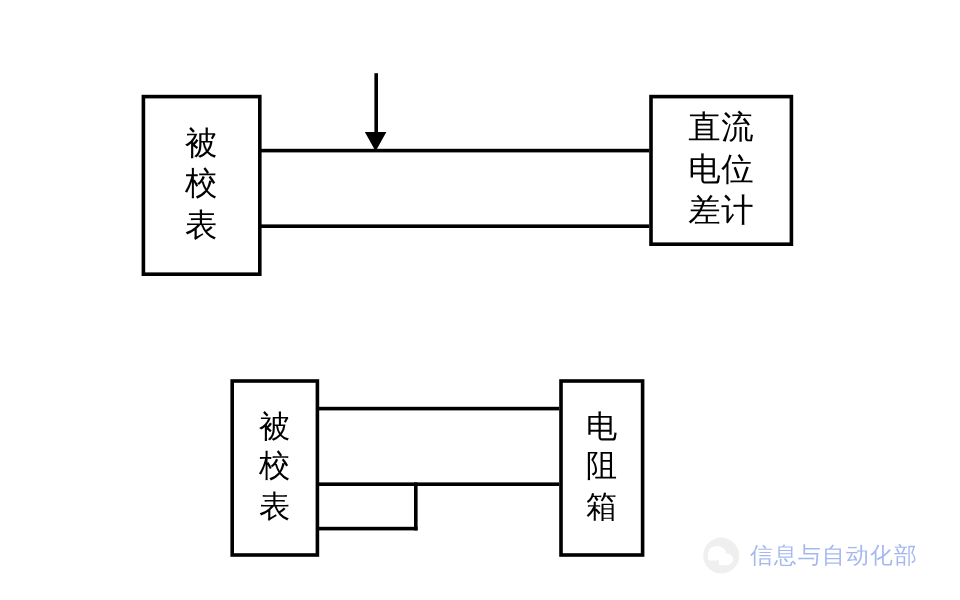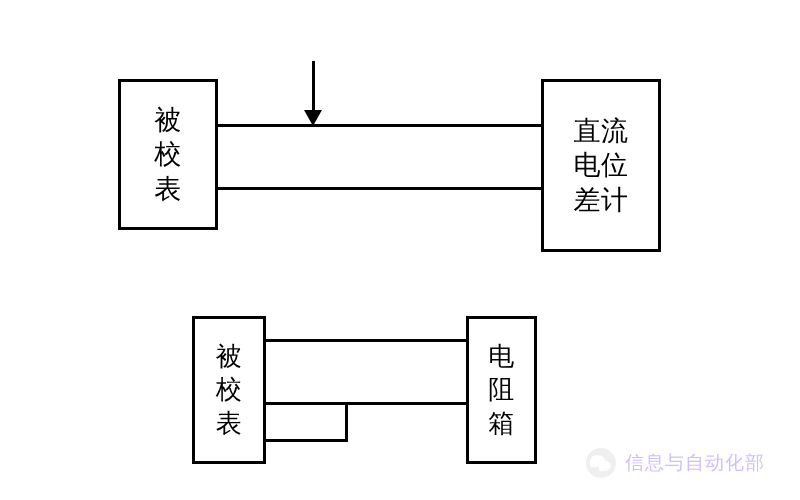--- a/index.html
+++ b/index.html
@@ -78,7 +78,7 @@
     left: 541px;
     top: 79px;
     width: 120px;
-    height: 173px;
+    height: 126px;
     font-size: 27px;
   }
   #wire-top-upper {

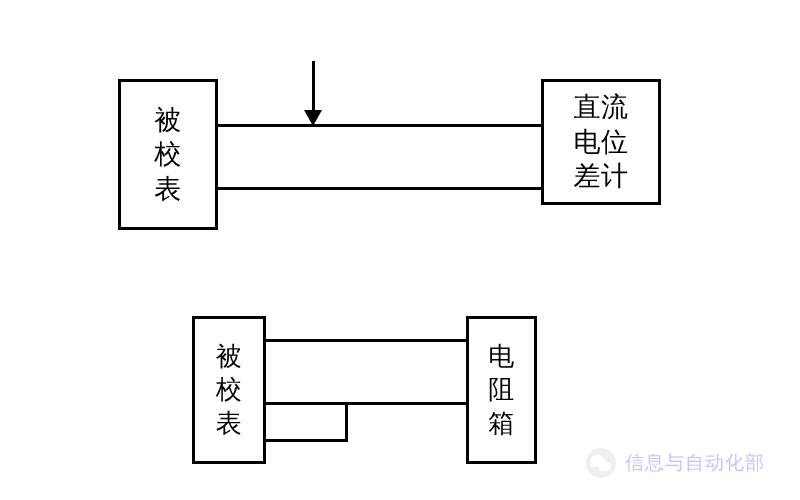--- a/index.html
+++ b/index.html
@@ -180,7 +180,7 @@
   }
   #watermark-text {
     font-size: 19px;
-    color: #8b5cf6;
+    color: #1d4ed8;
     letter-spacing: 1px;
     white-space: nowrap;
     text-align: center;

